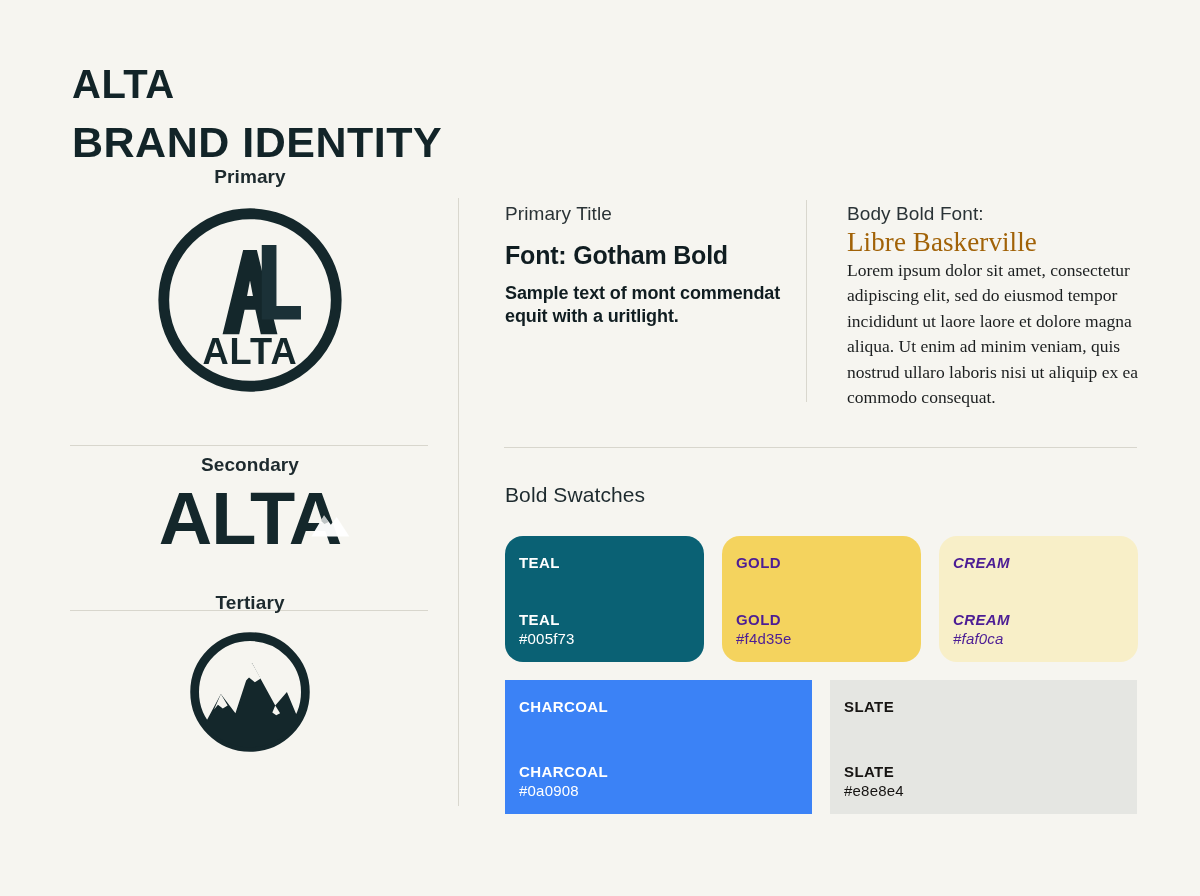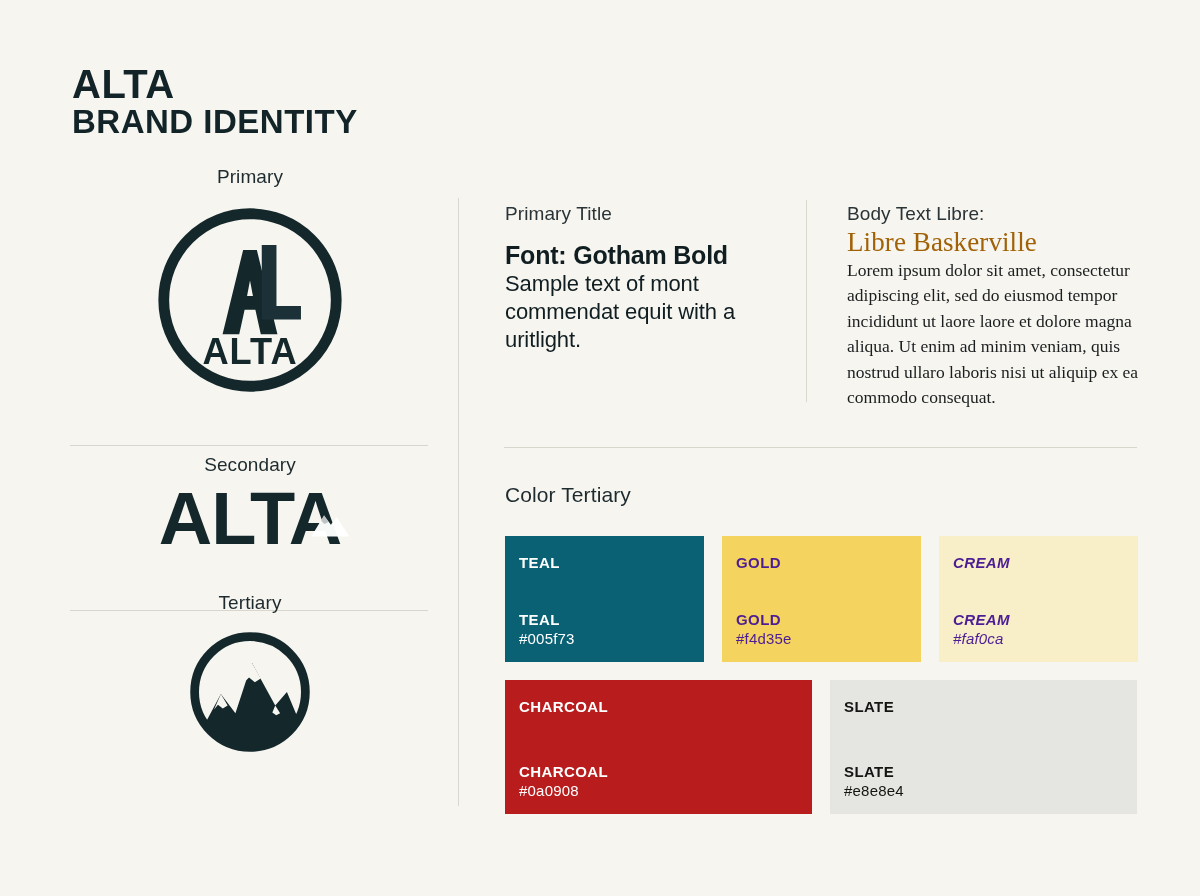--- a/index.html
+++ b/index.html
@@ -35,7 +35,7 @@
     line-height: 1.02;
   }
   .masthead-line-1 { font-size: 40px; }
-  .masthead-line-2 { font-size: 33px; margin-top: 0; }
+  .masthead-line-2 { font-size: 43px; margin-top: 16px; }
 
   
   .left-col {

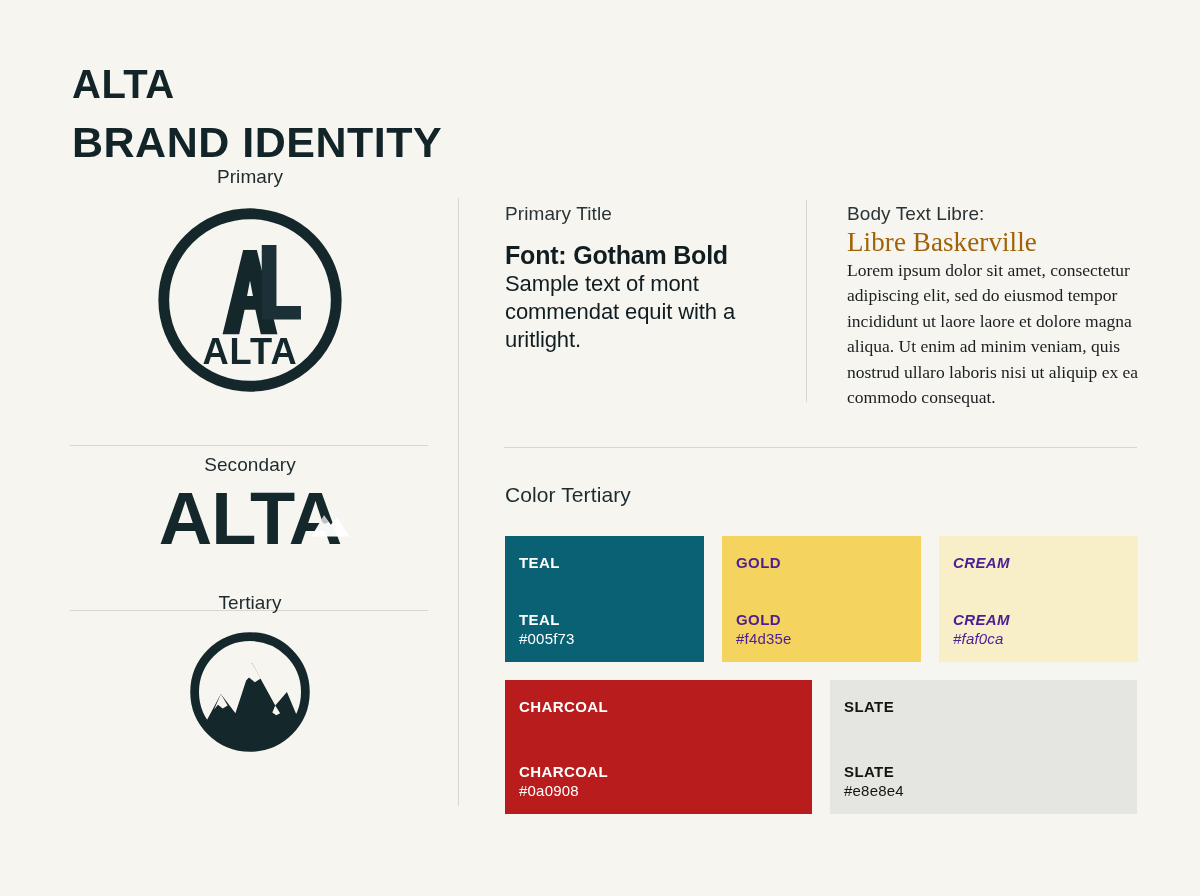--- a/index.html
+++ b/index.html
@@ -48,7 +48,7 @@
     text-align: center;
     font-size: 19px;
     color: #1d2a2e;
-    font-weight: normal;
+    font-weight: bold;
     letter-spacing: 0.1px;
   }
 

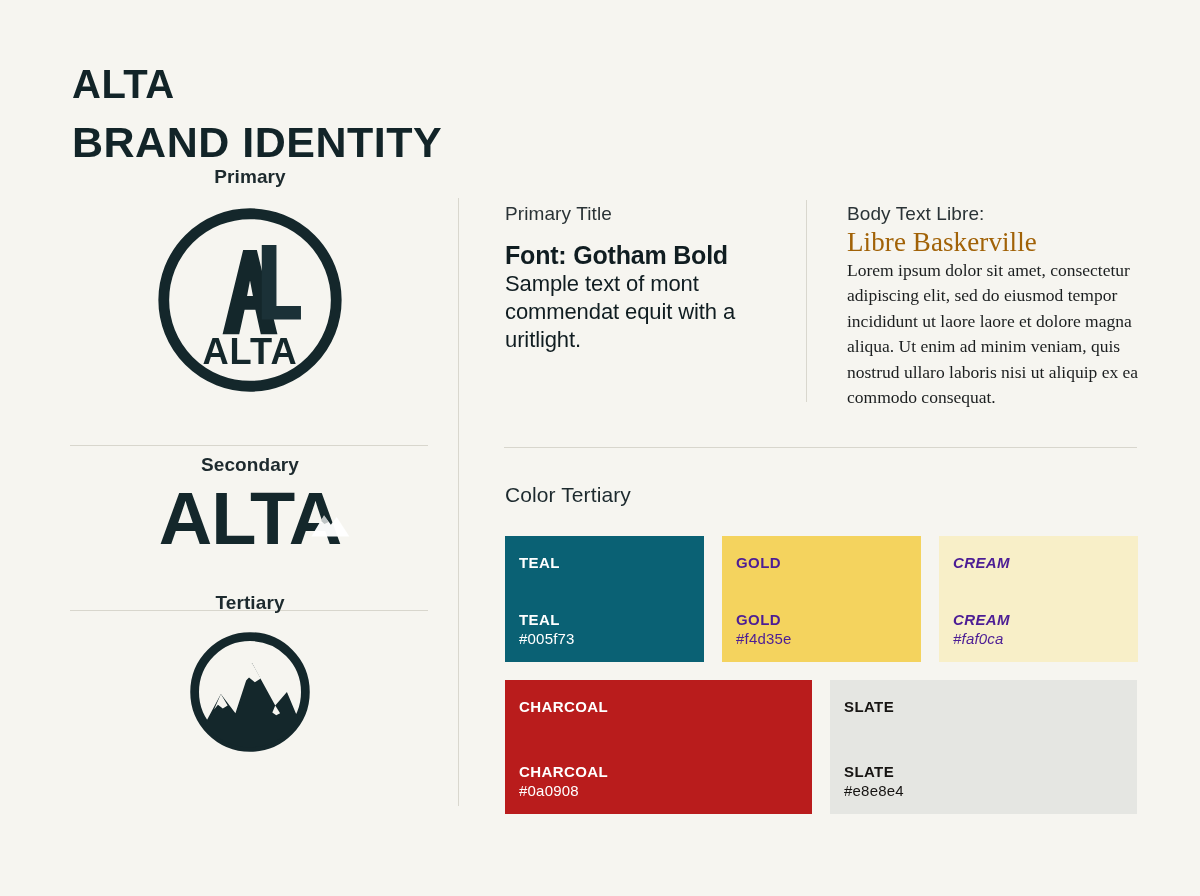--- a/index.html
+++ b/index.html
@@ -269,7 +269,7 @@
   </div>
 
   <div class="type-block-body">
-    <div class="type-eyebrow">Body Text Libre:</div>
+    <div class="type-eyebrow">Body Bold Font:</div>
     <div class="type-name-serif">Libre Baskerville</div>
     <div class="type-sample-serif">Lorem ipsum dolor sit amet, consectetur adipiscing elit, sed do eiusmod tempor incididunt ut laore laore et dolore magna aliqua. Ut enim ad minim veniam, quis nostrud ullaro laboris nisi ut aliquip ex ea commodo consequat.</div>
   </div>

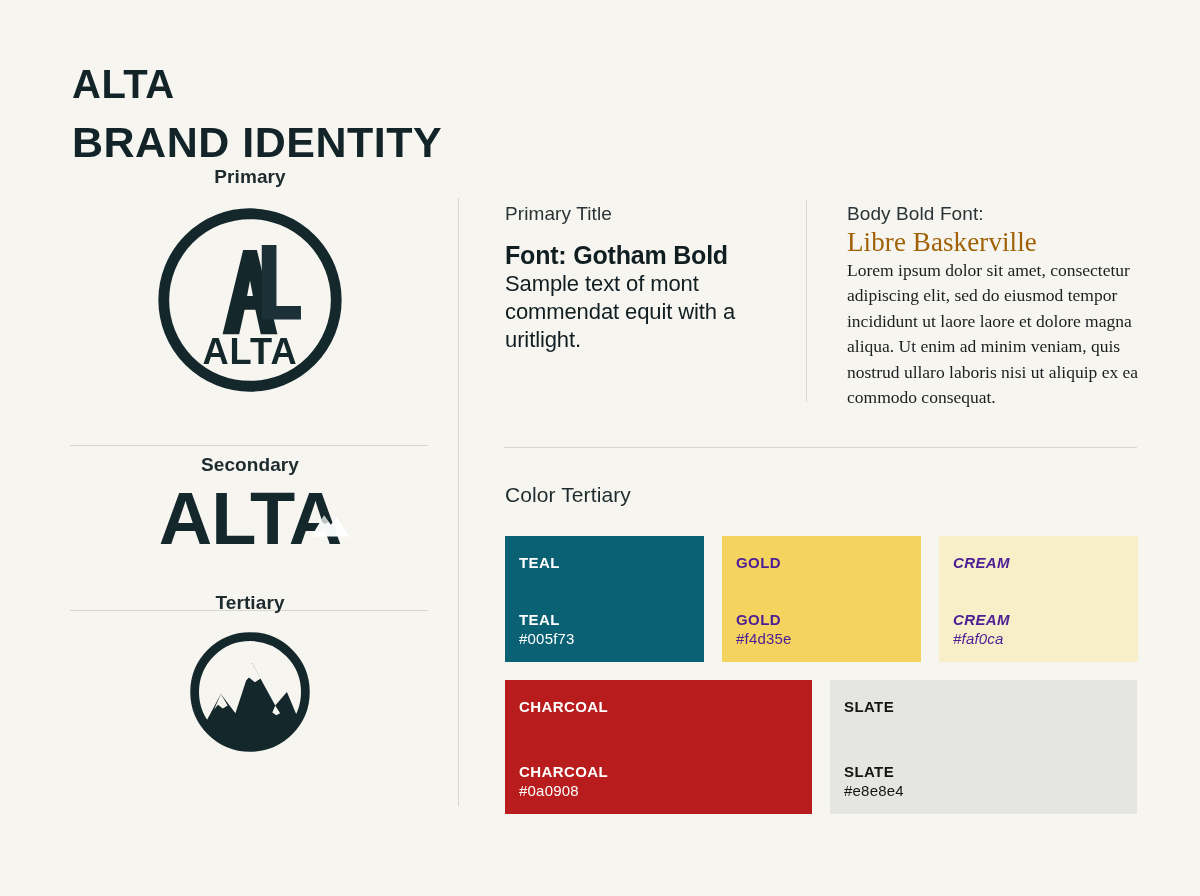--- a/index.html
+++ b/index.html
@@ -127,10 +127,10 @@
     letter-spacing: 0.1px;
   }
   .type-sample-sans {
-    font-size: 22px;
-    font-weight: normal;
+    font-size: 18px;
+    font-weight: bold;
     color: #101d21;
-    margin-top: 0;
+    margin-top: 12px;
     line-height: 1.28;
     letter-spacing: -0.1px;
   }

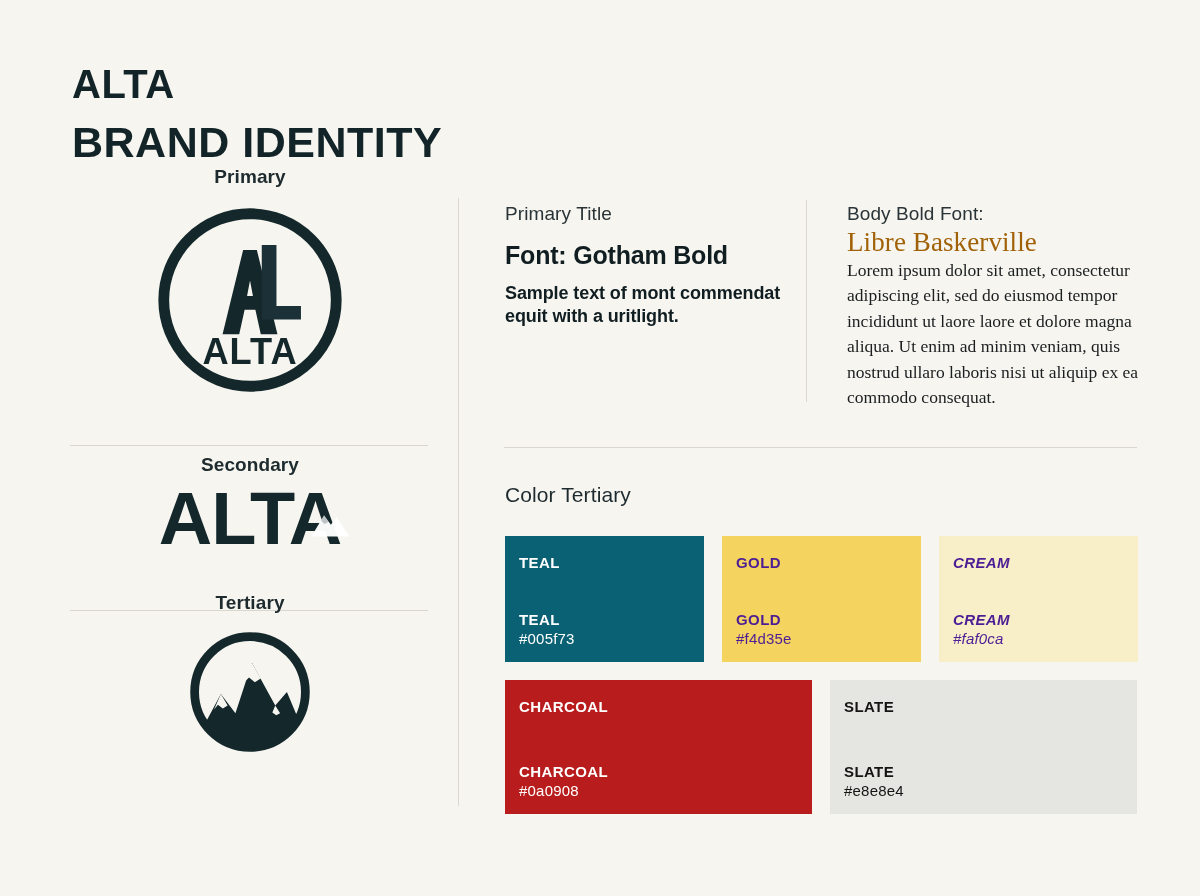--- a/index.html
+++ b/index.html
@@ -274,7 +274,7 @@
     <div class="type-sample-serif">Lorem ipsum dolor sit amet, consectetur adipiscing elit, sed do eiusmod tempor incididunt ut laore laore et dolore magna aliqua. Ut enim ad minim veniam, quis nostrud ullaro laboris nisi ut aliquip ex ea commodo consequat.</div>
   </div>
 
-  <div class="swatches-title">Color Tertiary</div>
+  <div class="swatches-title">Bold Swatches</div>
 
   <div class="swatch-grid">
 

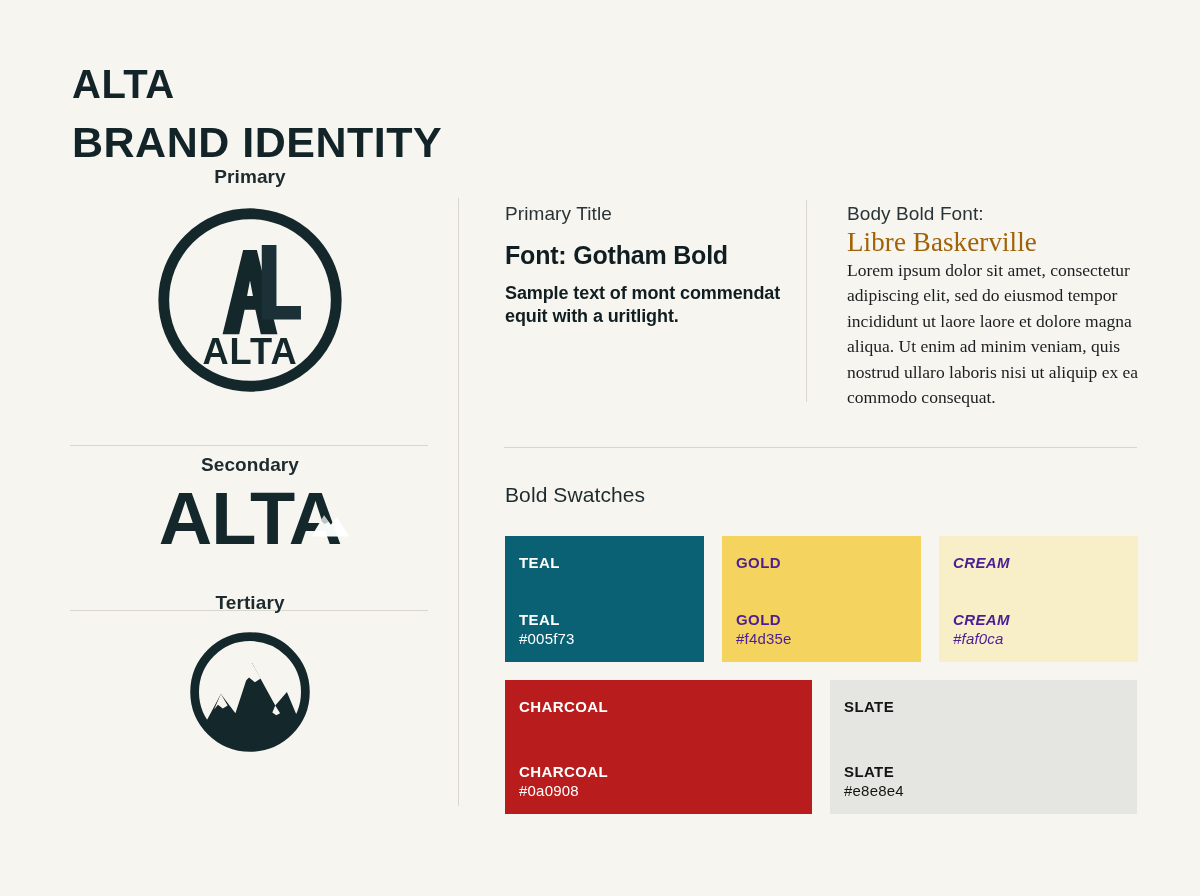--- a/index.html
+++ b/index.html
@@ -170,7 +170,7 @@
     flex-direction: column;
     justify-content: space-between;
   }
-  .swatch-r1 { width: 200px; height: 126px; }
+  .swatch-r1 { width: 200px; height: 126px; border-radius: 18px; }
   .swatch-r2 { width: 307px; height: 134px; }
 
   .swatch-top-name {

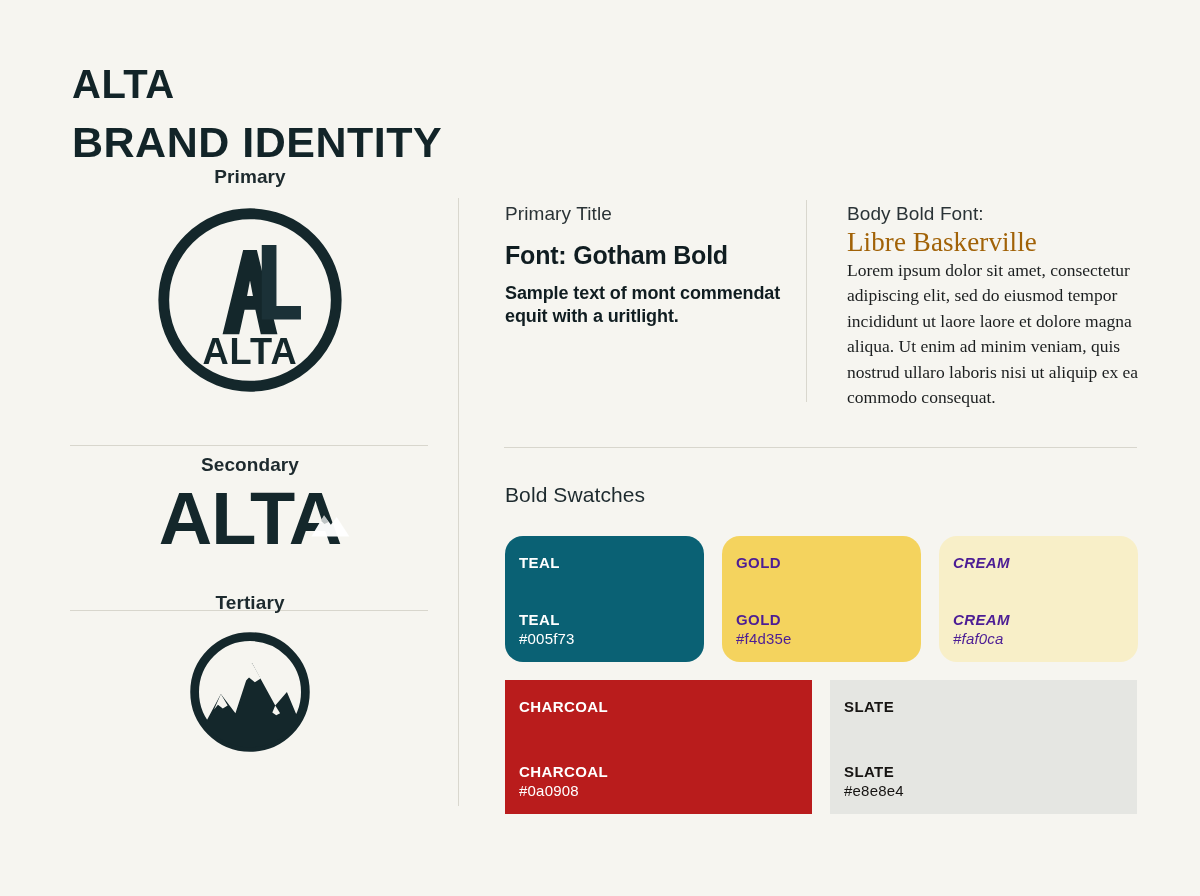--- a/index.html
+++ b/index.html
@@ -303,7 +303,7 @@
     </div>
 
     <div class="swatch-row">
-      <div class="swatch swatch-r2" style="background: #b91c1c; color: rgb(255, 255, 255); gap: 28px;">
+      <div class="swatch swatch-r2" style="background: #3b82f6; color: rgb(255, 255, 255); gap: 28px;">
         <div class="swatch-top-name">CHARCOAL</div>
         <div class="swatch-foot">
           <div class="swatch-foot-name">CHARCOAL</div>

